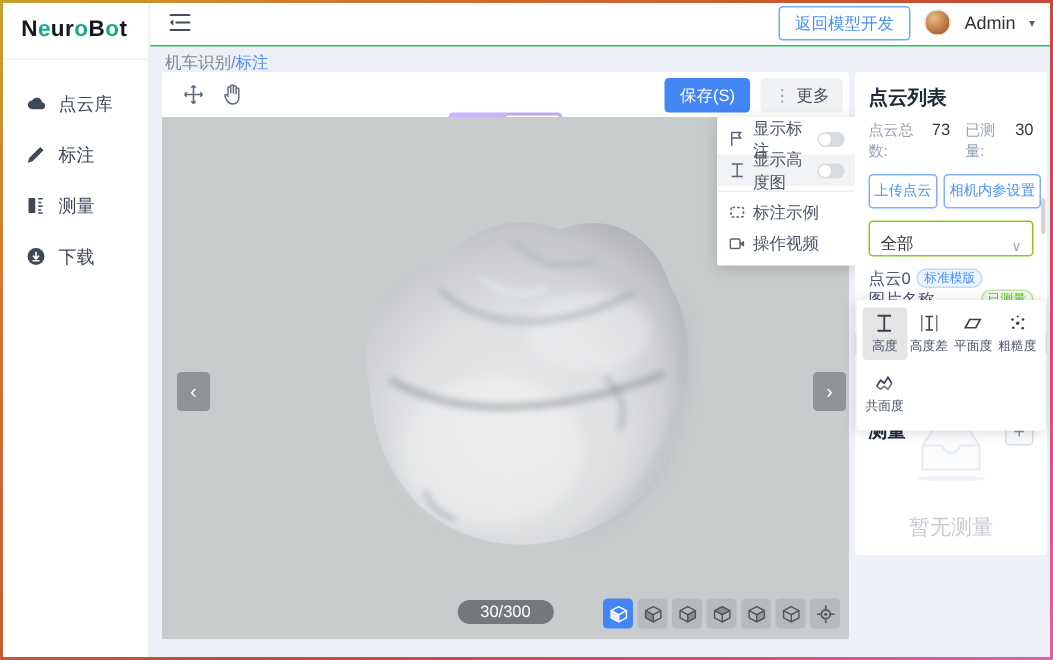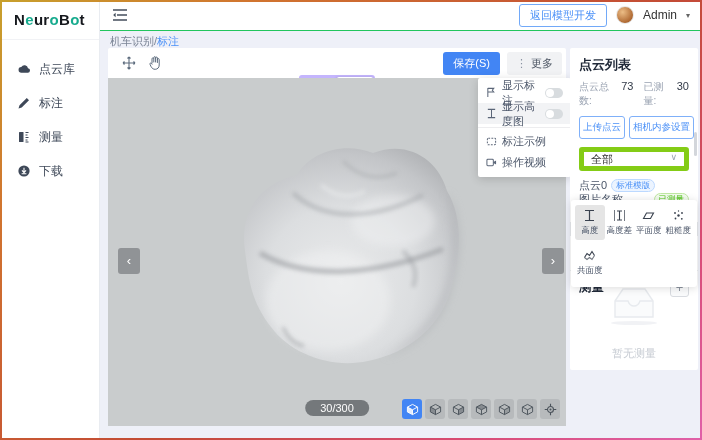--- a/index.html
+++ b/index.html
@@ -75,7 +75,7 @@
   .p-stats .g2 { margin-left:6px; }
   .p-btns { margin-top:8px; display:flex; gap:4px; }
   .p-btn { border:1px solid #7fb0f9; color:#4a90f7; background:#fff; border-radius:3px; font-size:9.5px; padding:4px 3px; white-space:nowrap; cursor:pointer; }
-  .p-select { margin-top:8px; height:24px; border:5px solid #84cc16; border-radius:3px; display:flex; align-items:flex-start; padding:0 7px;
+  .p-select { margin-top:8px; height:24px; border:1px solid #84cc16; border-radius:3px; display:flex; align-items:flex-end; padding:0 7px;
               font-size:11px; color:#333; cursor:pointer; }
   .p-select .chev { margin-left:auto; color:#9aa3b1; font-size:9px; }
   .p-list { margin-top:7px; }

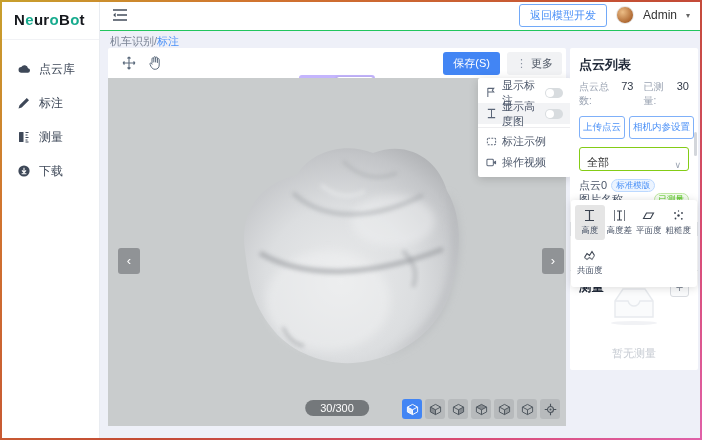--- a/index.html
+++ b/index.html
@@ -102,7 +102,7 @@
   .add-btn { margin-left:auto; width:19px; height:19px; border:1px solid #d8dbe0; background:#fafbfc; border-radius:3px;
              color:#8a929e; font-size:13px; line-height:16px; text-align:center; cursor:pointer; }
   .empty { position:absolute; left:0; right:0; bottom:9px; text-align:center; }
-  .empty-txt { margin-top:17px; font-size:11px; color:#c7ccd3; }
+  .empty-txt { margin-top:17px; font-size:14px; color:#c7ccd3; }
 </style>
 </head>
 <body>

